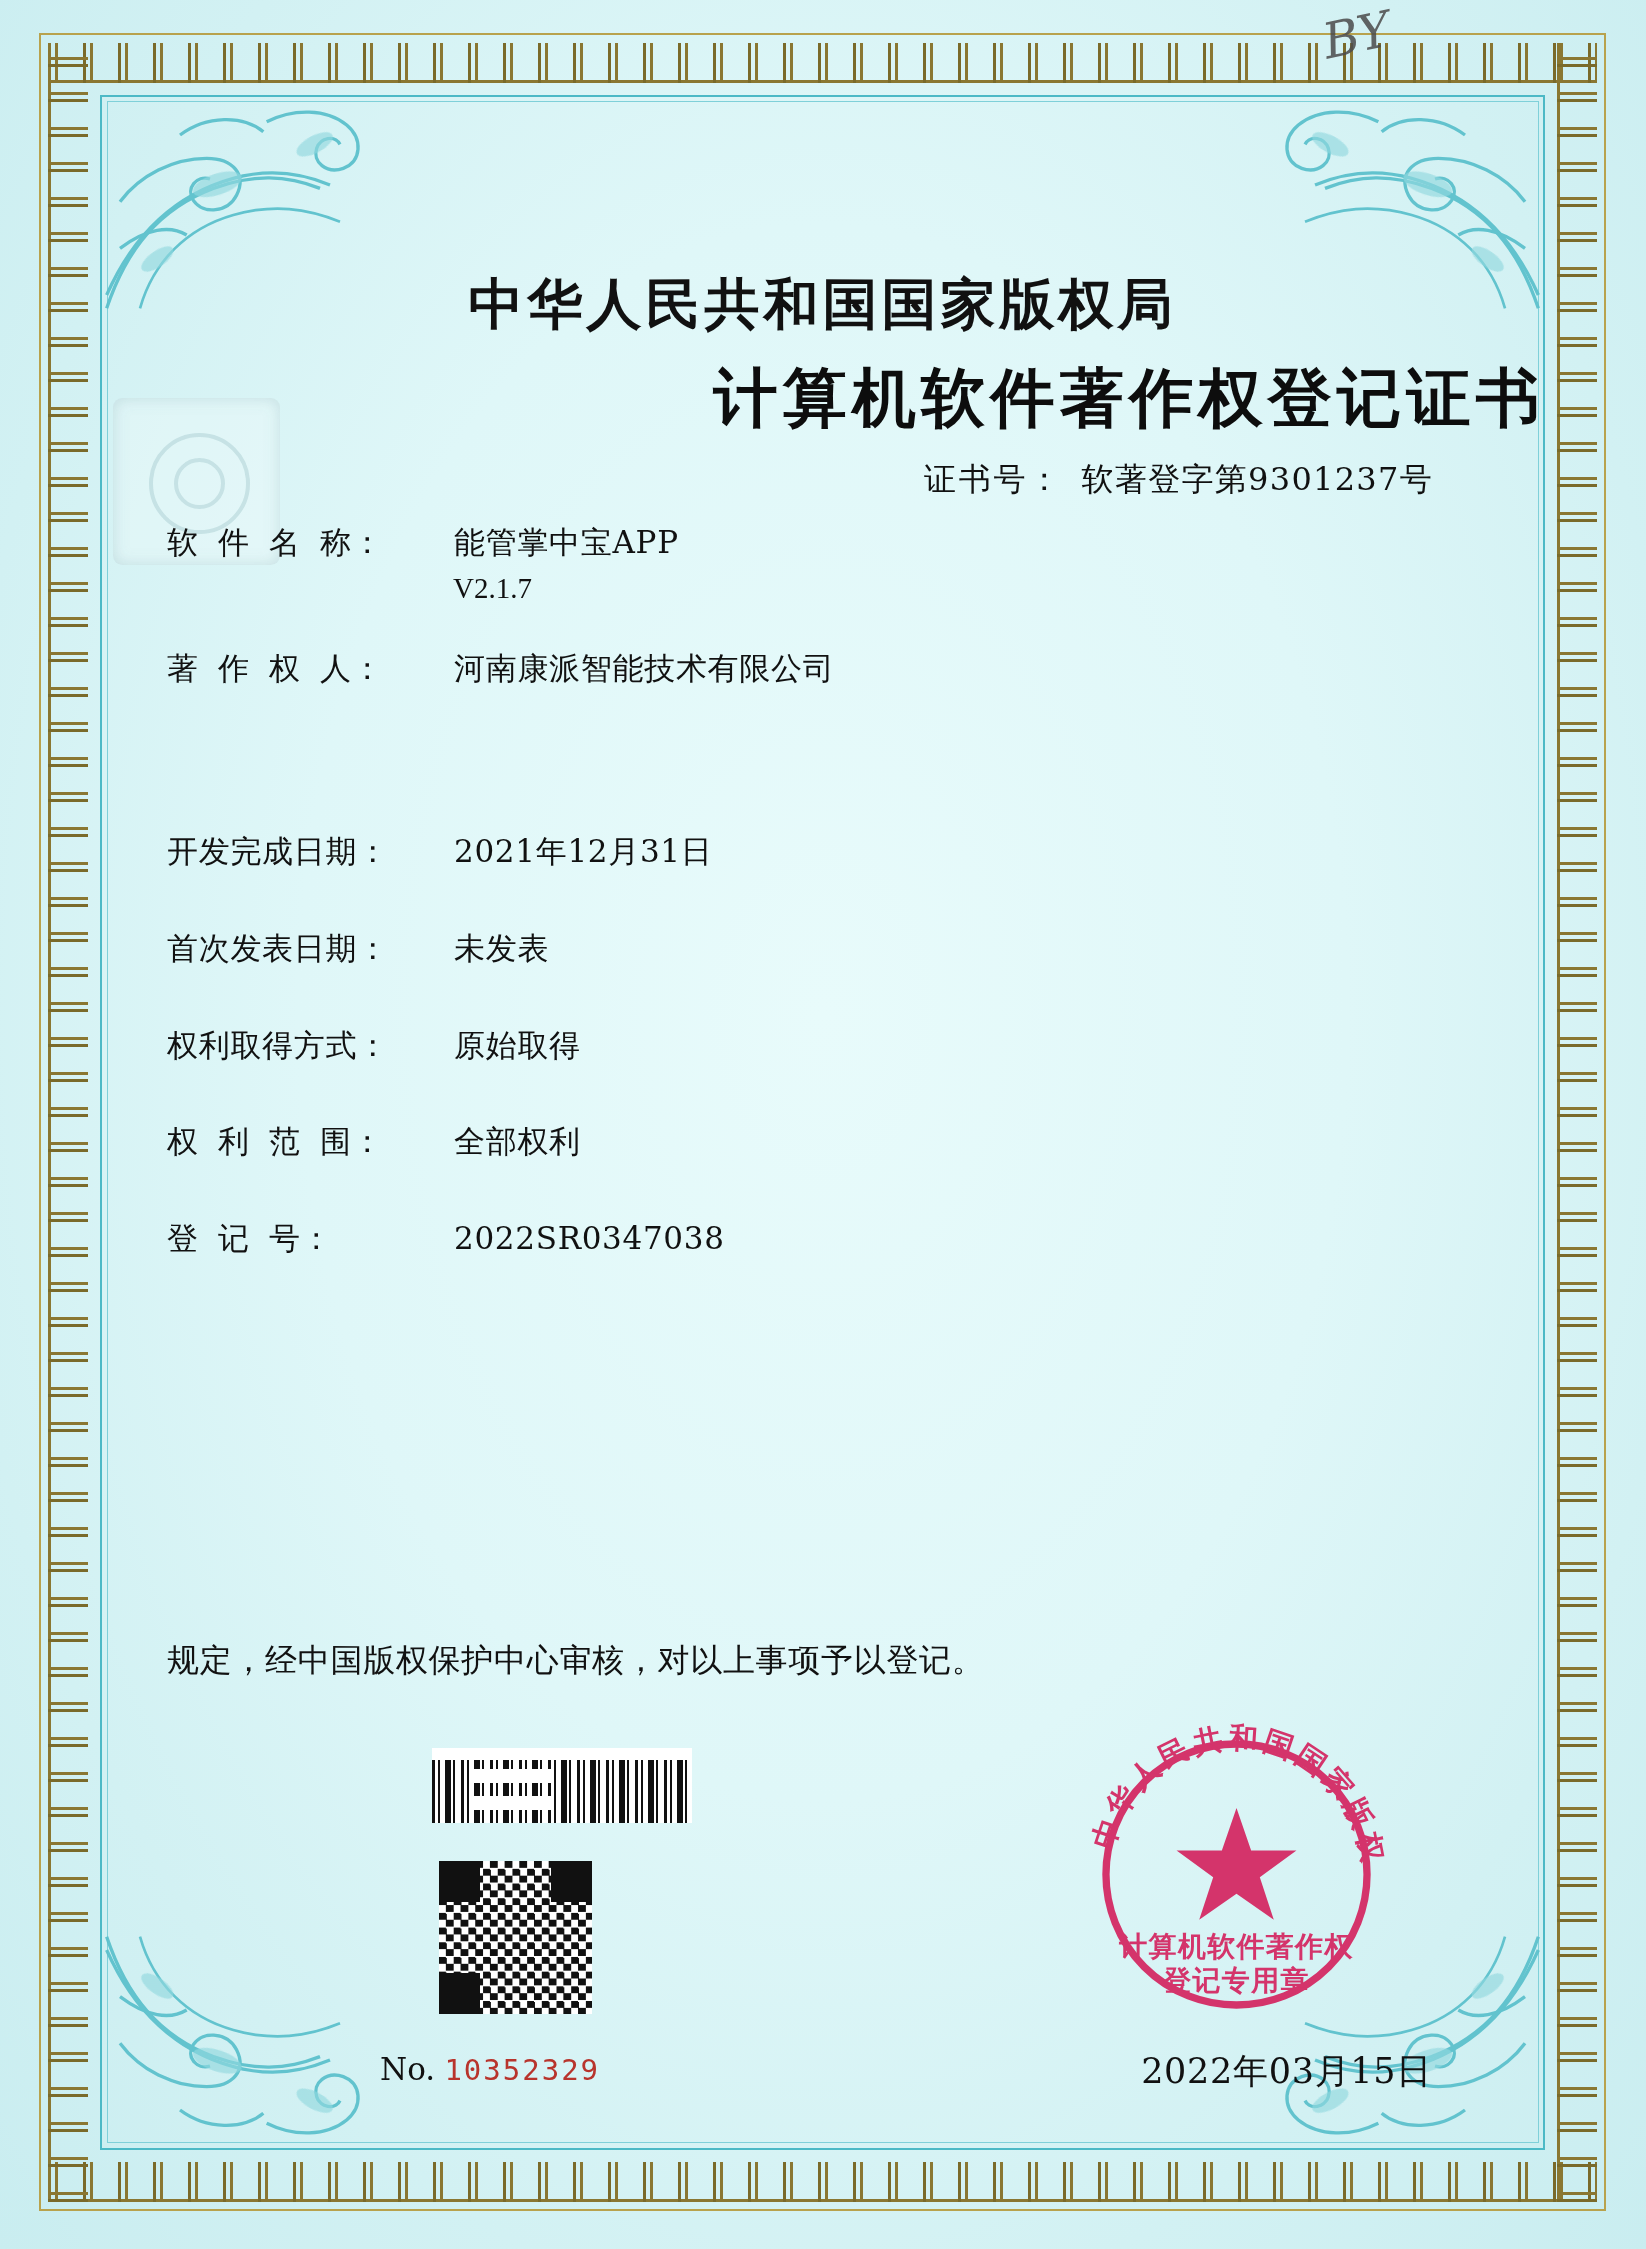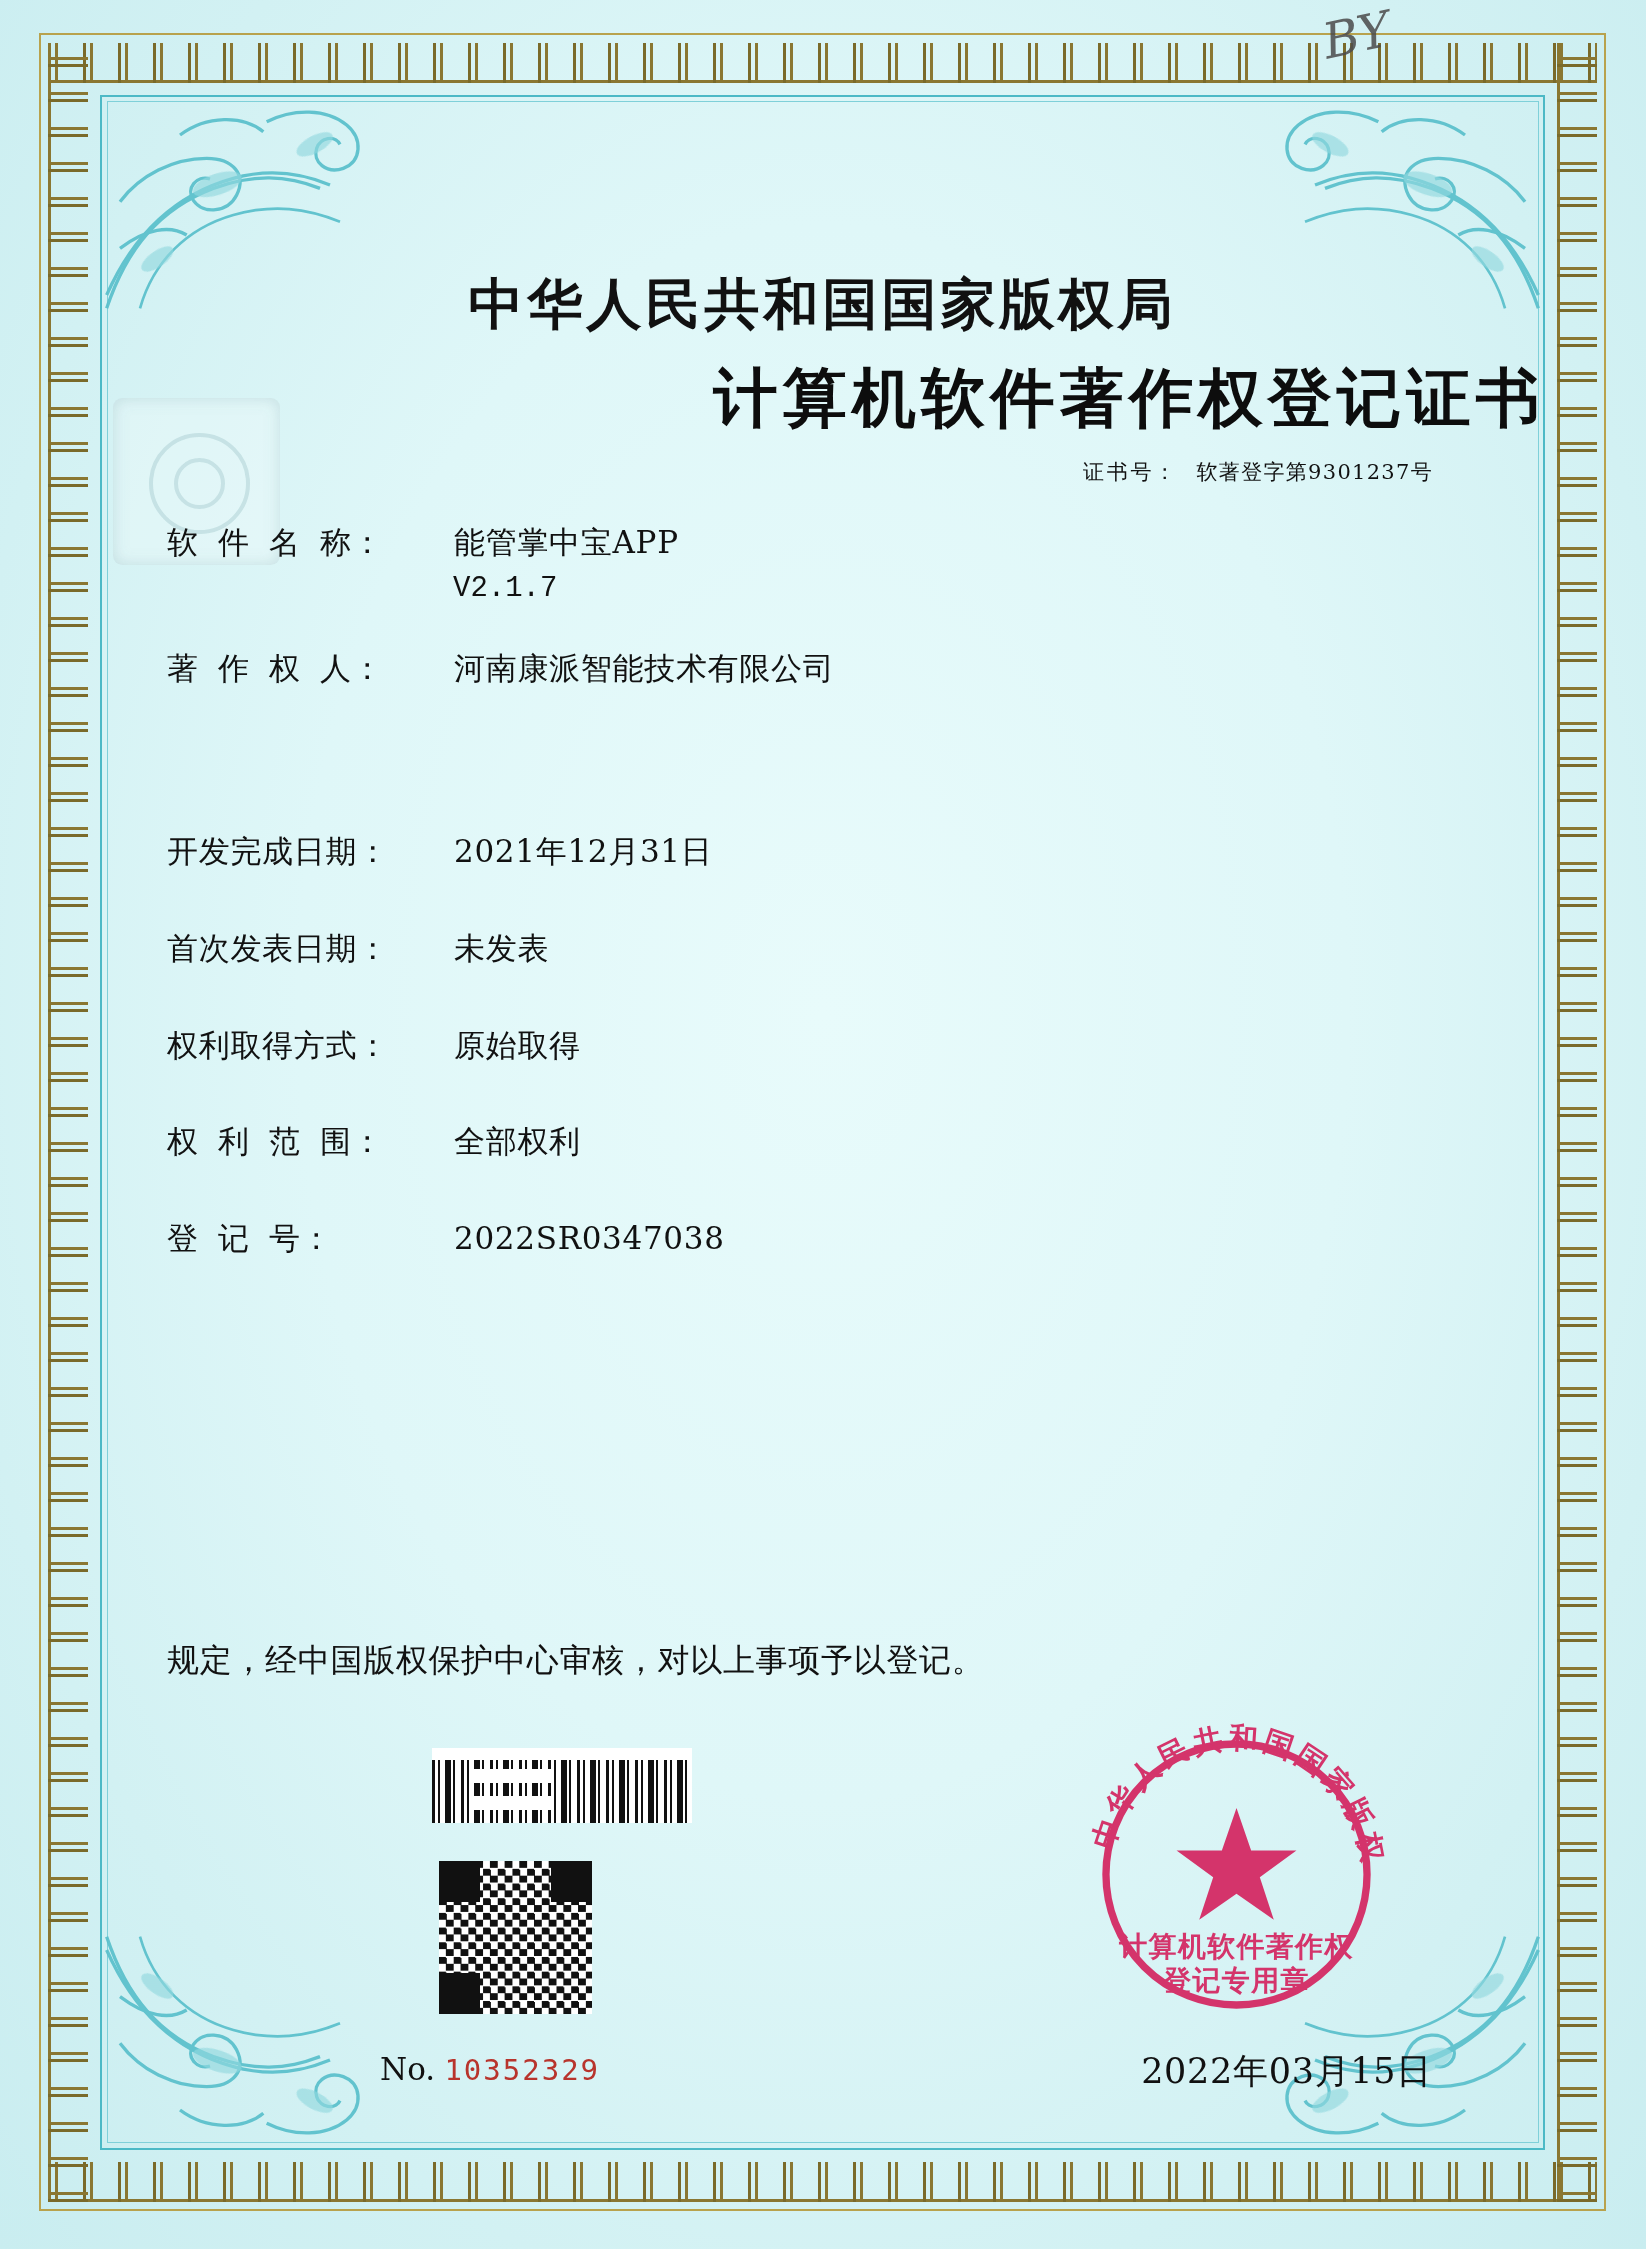--- a/index.html
+++ b/index.html
@@ -124,7 +124,7 @@
   .cert-no {
     position: absolute;
     right: 112px; top: 363px;
-    font-size: 21px;
+    font-size: 32px;
     color: #111111;
     letter-spacing: 1.3px;
     font-family: "DejaVu Serif", serif;

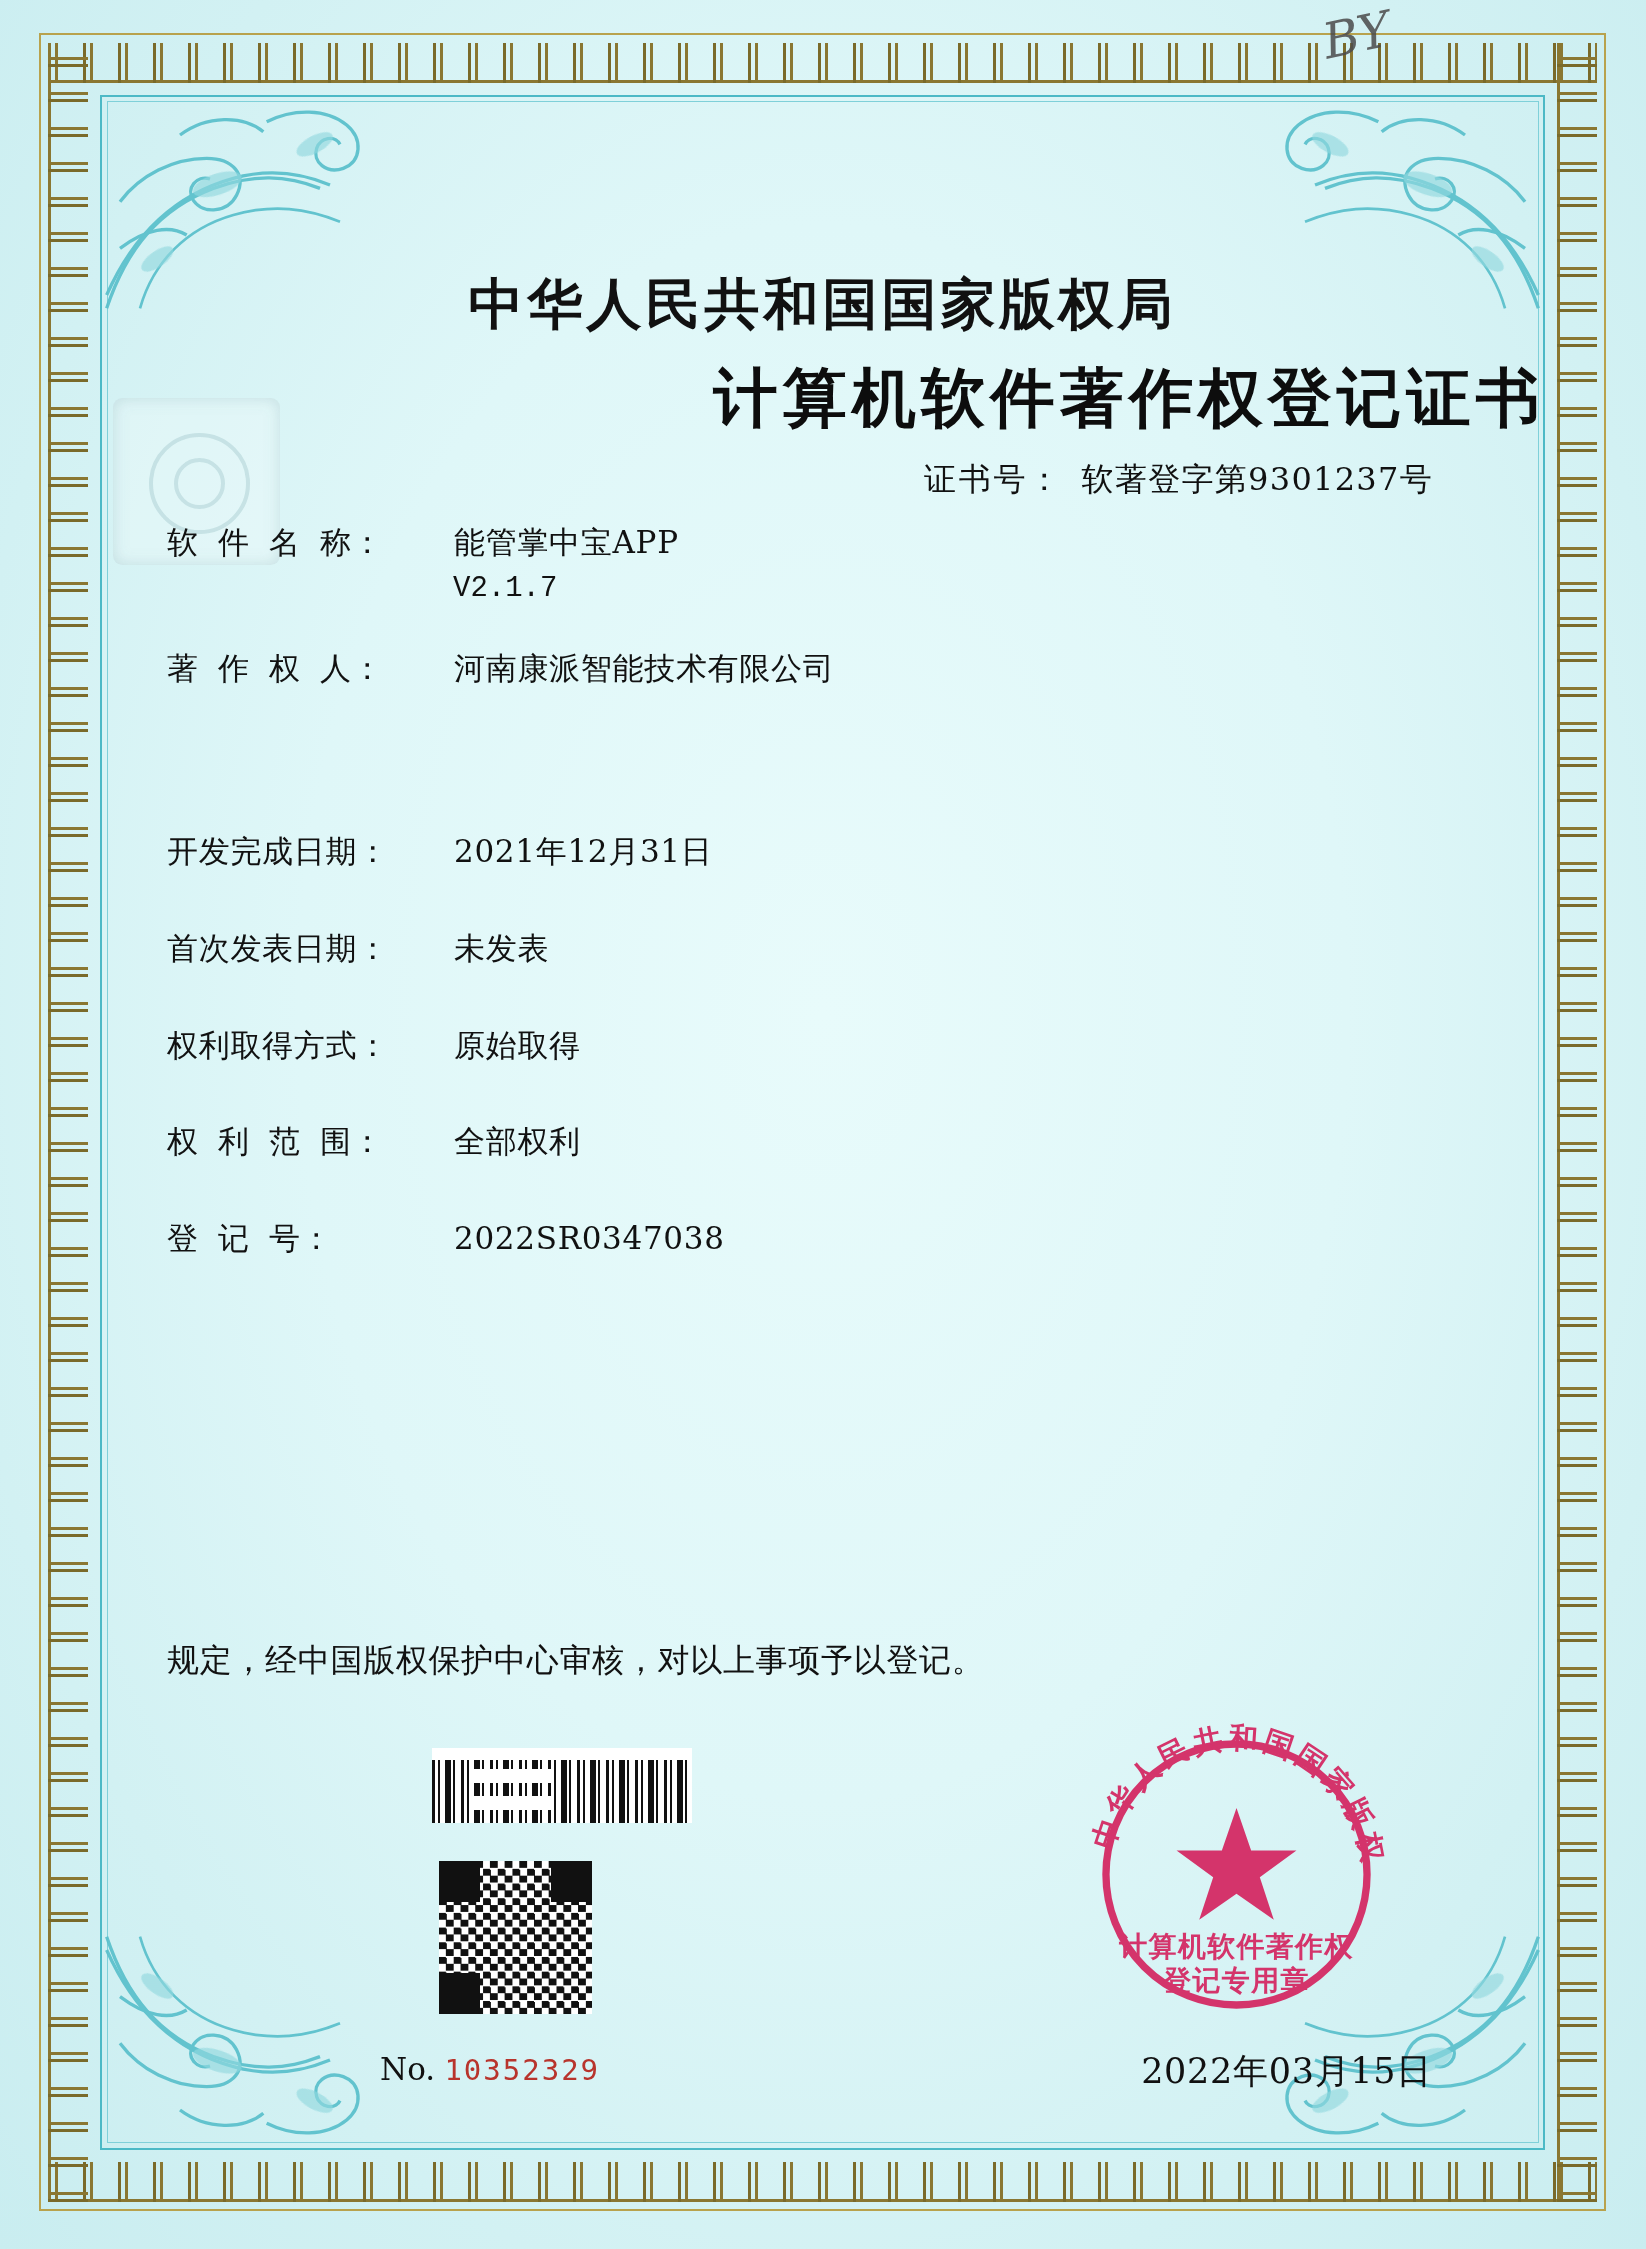--- a/index.html
+++ b/index.html
@@ -391,7 +391,7 @@
     <div class="field" style="left:67px; top:427px;">
       <span class="lab">软 件 名 称：</span><span class="val">能管掌中宝APP</span>
     </div>
-    <div class="subline" style="left:353px; top:477px; font-family:Liberation Mono, monospace; font-size:29px;">V2.1.7</div>
+    <div class="subline" style="left:353px; top:477px; font-family:Liberation Serif, serif; font-size:29px;">V2.1.7</div>
 
     <div class="field" style="left:67px; top:553px;">
       <span class="lab">著 作 权 人：</span><span class="val">河南康派智能技术有限公司</span>

